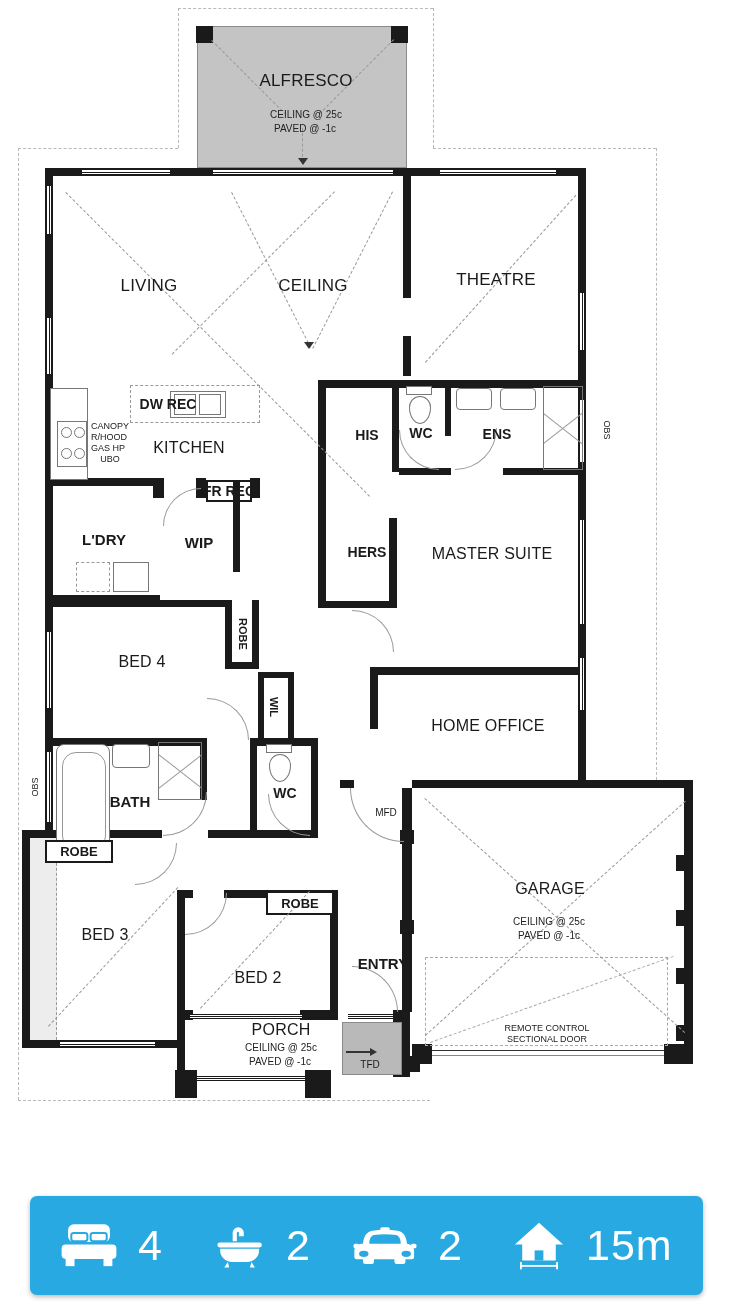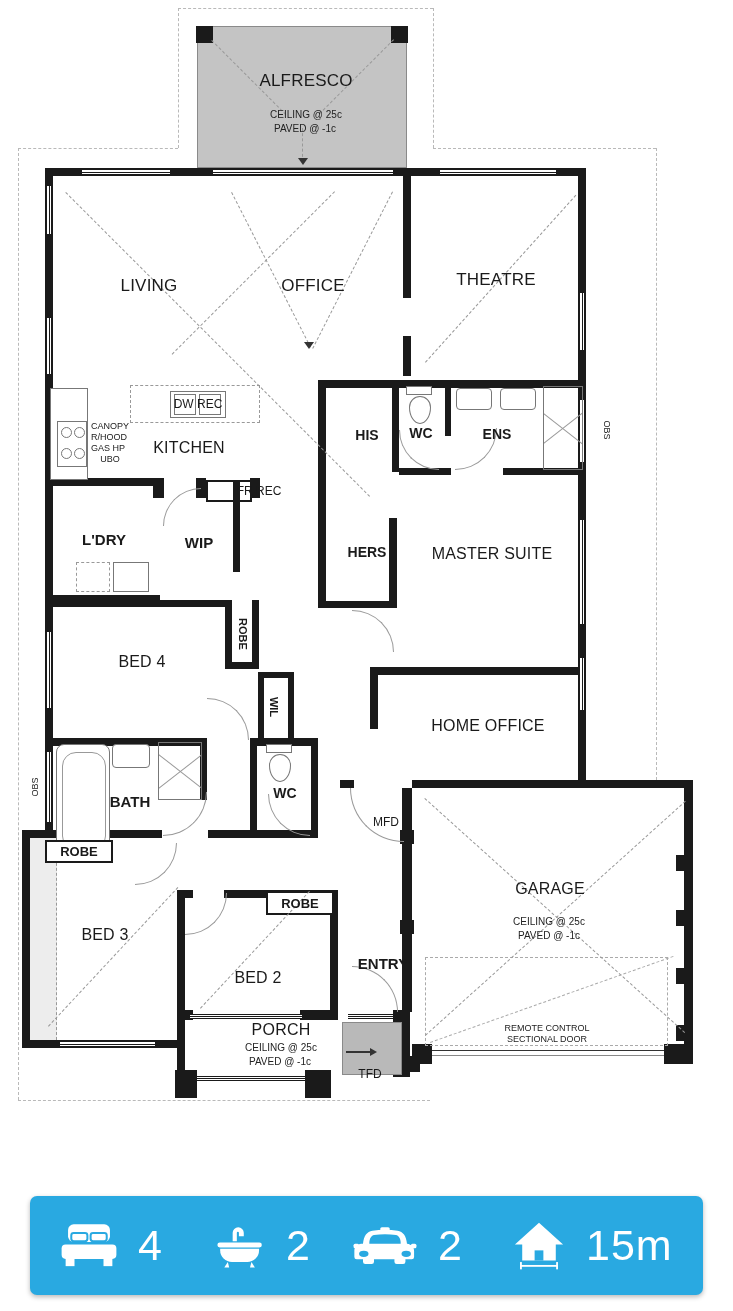--- a/index.html
+++ b/index.html
@@ -205,7 +205,7 @@
   <div class="arc arc-tr" style="left:352px;top:966px;width:46px;height:46px;"></div>
 
   <div class="room" style="left:149px;top:286px;font-size:17px;">LIVING</div>
-  <div class="room" style="left:313px;top:286px;font-size:17px;">OFFICE</div>
+  <div class="room" style="left:313px;top:286px;font-size:17px;">CEILING</div>
   <div class="room" style="left:496px;top:280px;font-size:17px;">THEATRE</div>
   <div class="room" style="left:189px;top:448px;">KITCHEN</div>
   <div class="tiny" style="left:168px;top:404px;">DW REC</div>

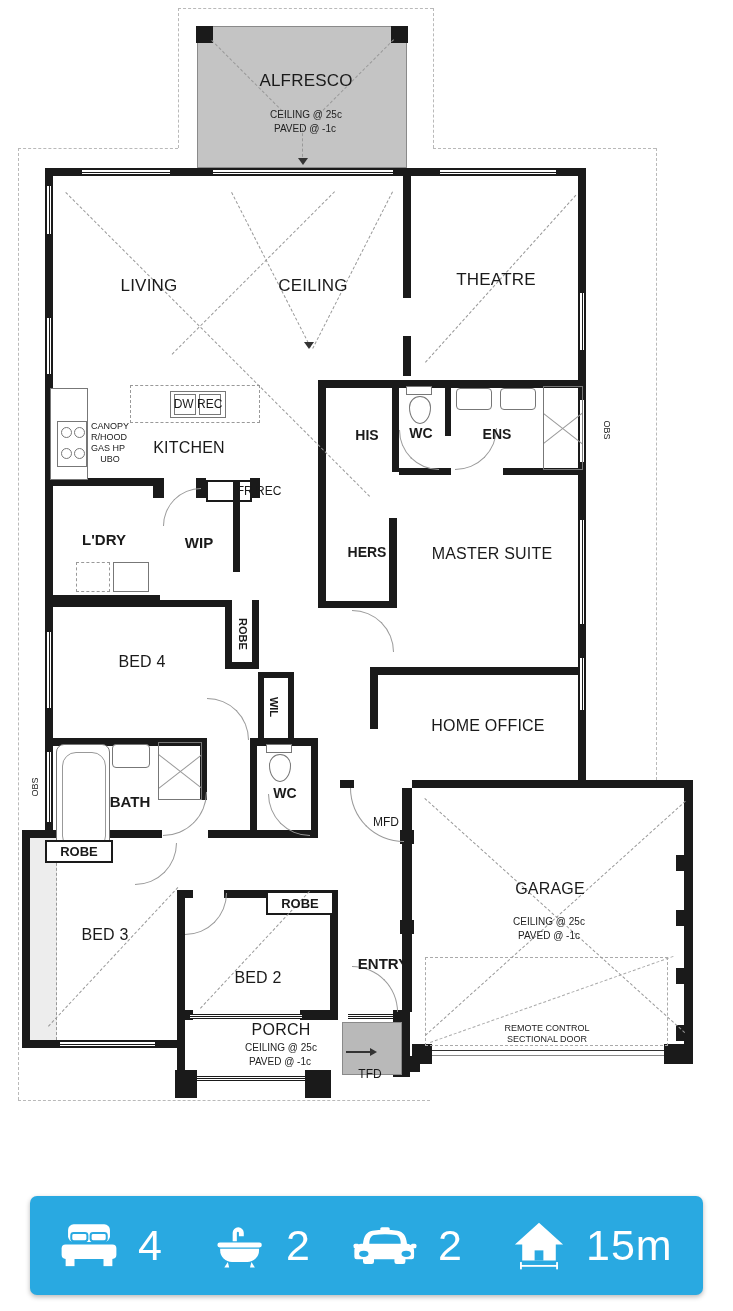--- a/index.html
+++ b/index.html
@@ -19,7 +19,7 @@
         letter-spacing:.2px;white-space:nowrap;}
   .room2{position:absolute;transform:translate(-50%,-50%);font-weight:700;font-size:14px;white-space:nowrap;}
   .note{position:absolute;transform:translate(-50%,-50%);font-size:10px;color:#222;white-space:nowrap;}
-  .tiny{position:absolute;transform:translate(-50%,-50%);font-size:12px;font-weight:400;white-space:nowrap;margin-left:30px;}
+  .tiny{position:absolute;transform:translate(-50%,-50%);font-size:14px;font-weight:700;white-space:nowrap;}
   .tinyr{position:absolute;transform:translate(-50%,-50%);font-size:12px;white-space:nowrap;margin-top:10px;}
   .vlab{position:absolute;transform:translate(-50%,-50%) rotate(90deg);font-weight:700;font-size:11px;white-space:nowrap;}
   .vlabccw{position:absolute;transform:translate(-50%,-50%) rotate(-90deg);font-size:9px;white-space:nowrap;}

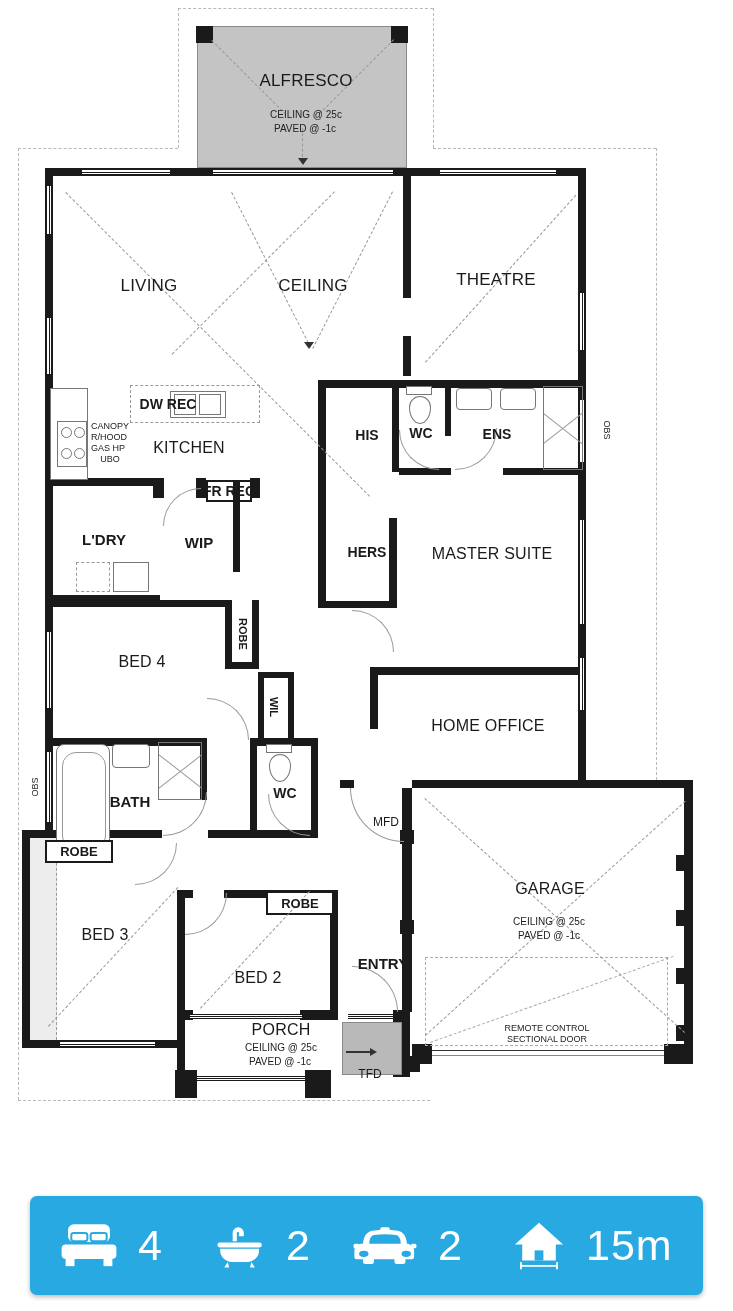--- a/index.html
+++ b/index.html
@@ -20,7 +20,7 @@
   .room2{position:absolute;transform:translate(-50%,-50%);font-weight:700;font-size:14px;white-space:nowrap;}
   .note{position:absolute;transform:translate(-50%,-50%);font-size:10px;color:#222;white-space:nowrap;}
   .tiny{position:absolute;transform:translate(-50%,-50%);font-size:14px;font-weight:700;white-space:nowrap;}
-  .tinyr{position:absolute;transform:translate(-50%,-50%);font-size:12px;white-space:nowrap;margin-top:10px;}
+  .tinyr{position:absolute;transform:translate(-50%,-50%);font-size:10px;white-space:nowrap;}
   .vlab{position:absolute;transform:translate(-50%,-50%) rotate(90deg);font-weight:700;font-size:11px;white-space:nowrap;}
   .vlabccw{position:absolute;transform:translate(-50%,-50%) rotate(-90deg);font-size:9px;white-space:nowrap;}
   .arc{position:absolute;box-sizing:border-box;}

